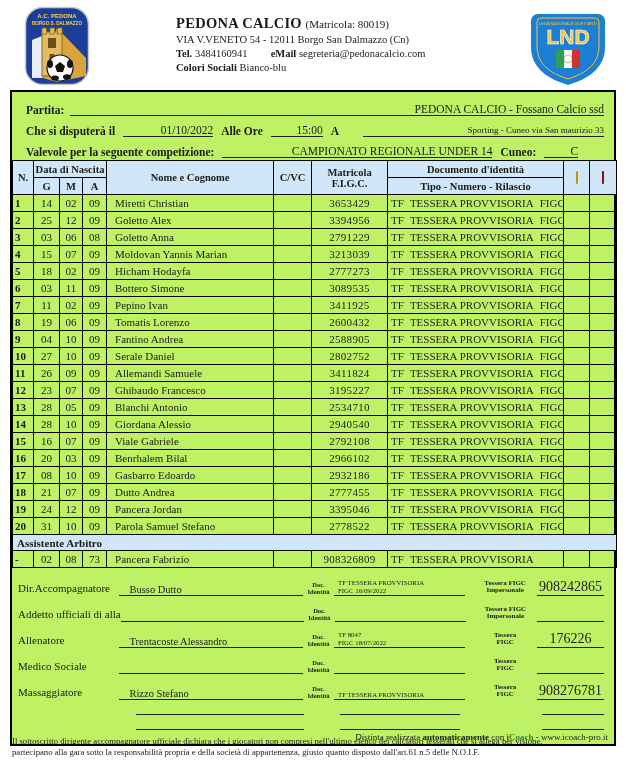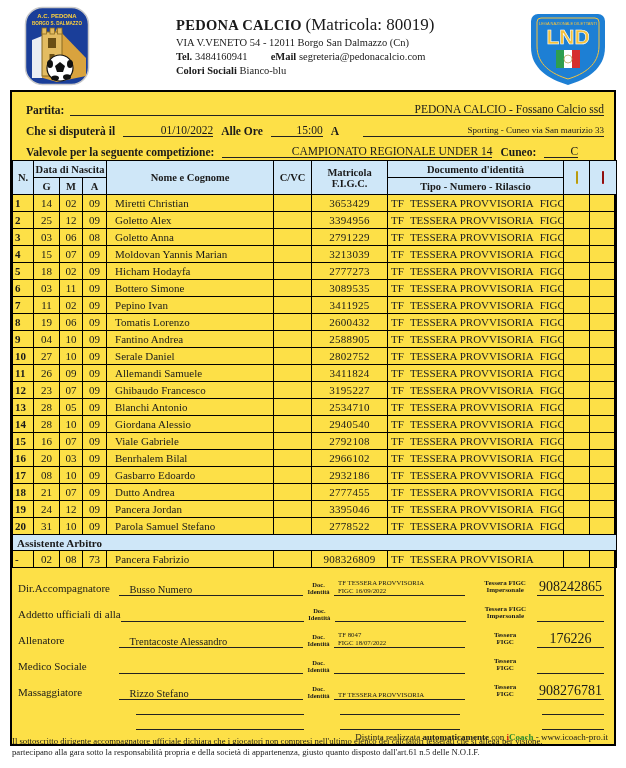--- a/index.html
+++ b/index.html
@@ -22,7 +22,7 @@
   .club-info{margin-left:86px;padding-top:8px;line-height:1.32;}
   .club-name-line{font-size:14.5px;}
   .club-name{font-weight:bold;letter-spacing:.3px;}
-  .club-matricola{font-size:17px;}
+  .club-matricola{font-size:11px;}
   .club-line{font-size:10.5px;}
   .b{font-weight:bold;}
   .lnd-badge{margin-left:auto;margin-right:8px;padding-top:4px;}

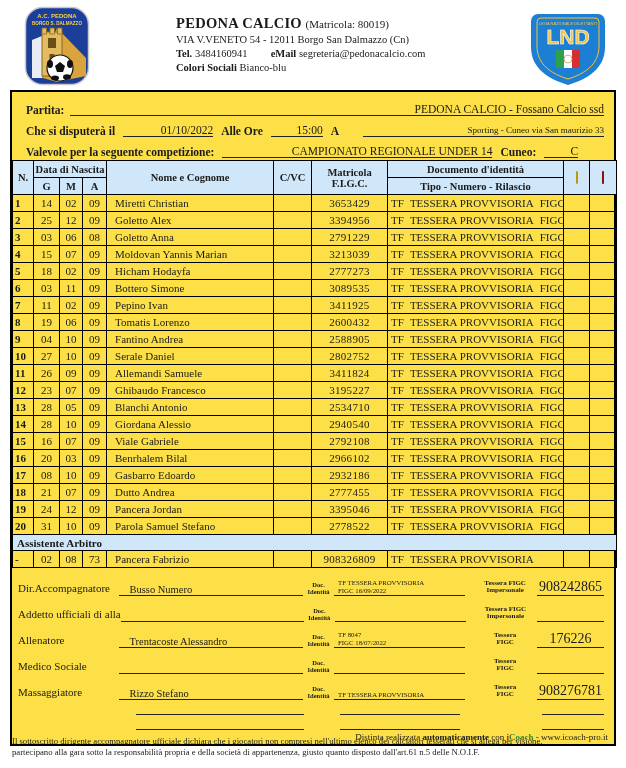--- a/index.html
+++ b/index.html
@@ -28,7 +28,7 @@
   .lnd-badge{margin-left:auto;margin-right:8px;padding-top:4px;}
 
   
-  .form-box{position:absolute;left:10px;right:10px;top:90px;border:2px solid #000;background:#fde047;}
+  .form-box{position:absolute;left:10px;right:10px;top:90px;border:2px solid #000;background:#bef264;}
 
   .match-section{padding:3px 10px 2px 14px;font-size:11.5px;}
   .m-row{display:flex;align-items:flex-end;height:21px;}

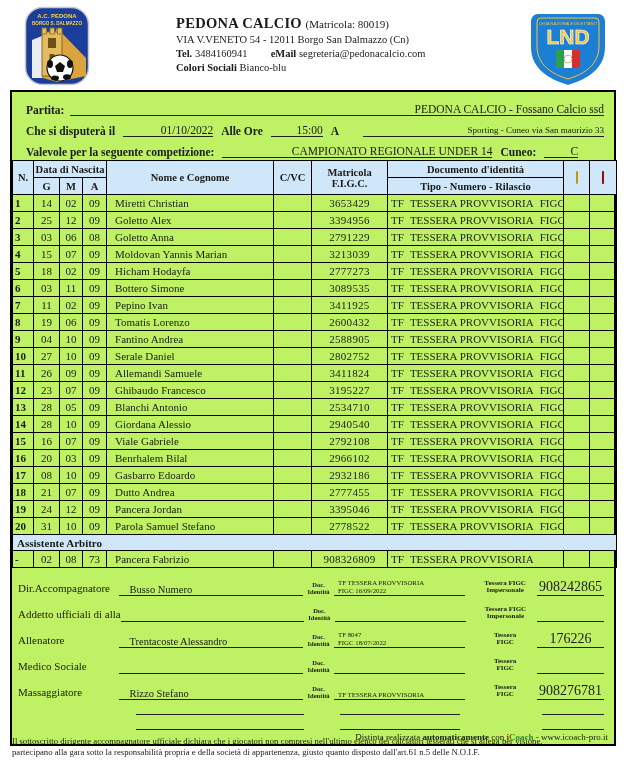--- a/index.html
+++ b/index.html
@@ -459,7 +459,7 @@
     <div class="staff" id="staff-section">
         <div class="s-row">
           <span class="s-label">Dir.Accompagnatore</span>
-          <span class="s-name">Busso Numero</span>
+          <span class="s-name">Busso Dutto</span>
           <span class="s-doc-label">Doc.
 Identità</span>
           <span class="s-doc">TF   TESSERA PROVVISORIA

